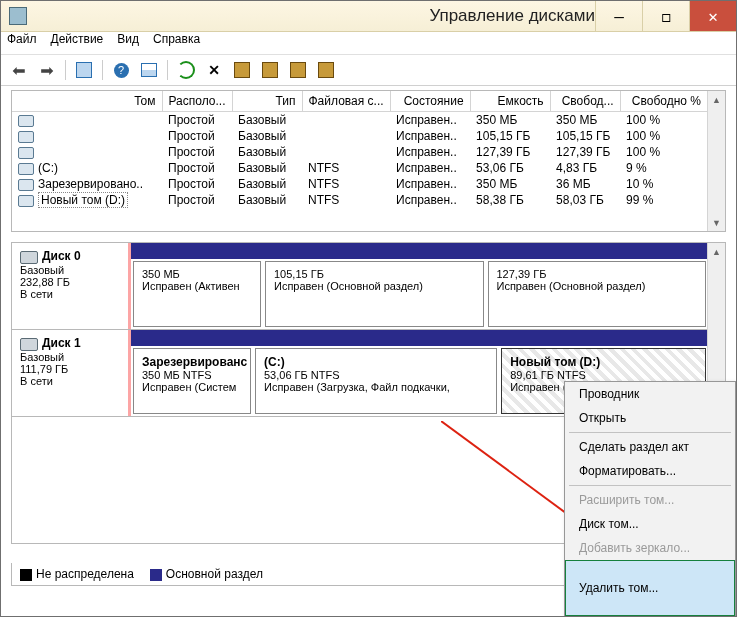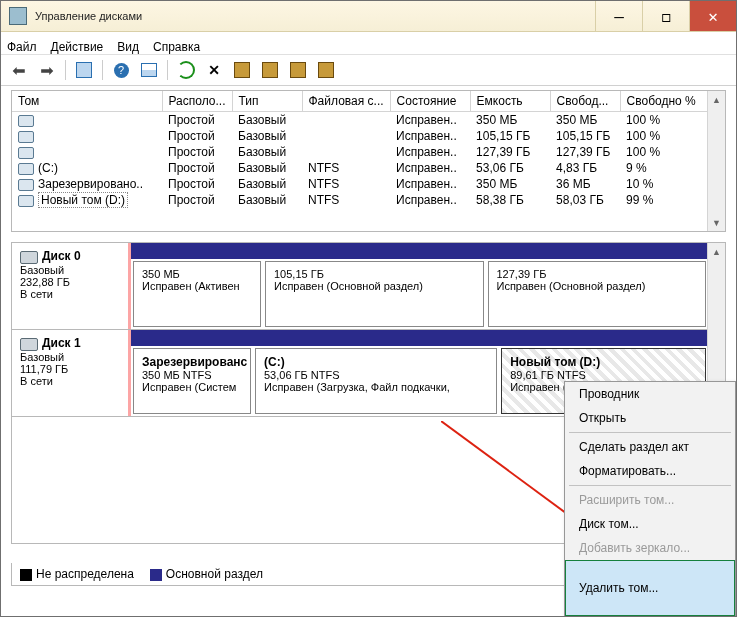--- a/index.html
+++ b/index.html
@@ -7,7 +7,7 @@
   
   .titlebar{height:30px;background:linear-gradient(#fdf6e3,#f6efd6);border-bottom:1px solid #d9cfa7;display:flex;align-items:center}
   .titlebar .sys-icon{width:16px;height:16px;margin:0 8px;background:#9cbecf;border:1px solid #4a6a78}
-  .titlebar .title{flex:1;text-align:left;font-size:11px;color:#222}
+  .titlebar .title{flex:1;text-align:right;font-size:17px;color:#222}
   .win-btns{display:flex;height:100%}
   .win-btn{width:46px;display:flex;align-items:center;justify-content:center;font-size:16px;font-family:Consolas,monospace;border-left:1px solid #d9cfa7;cursor:default}
   .win-btn.close{background:#c94f3d;color:#fff}

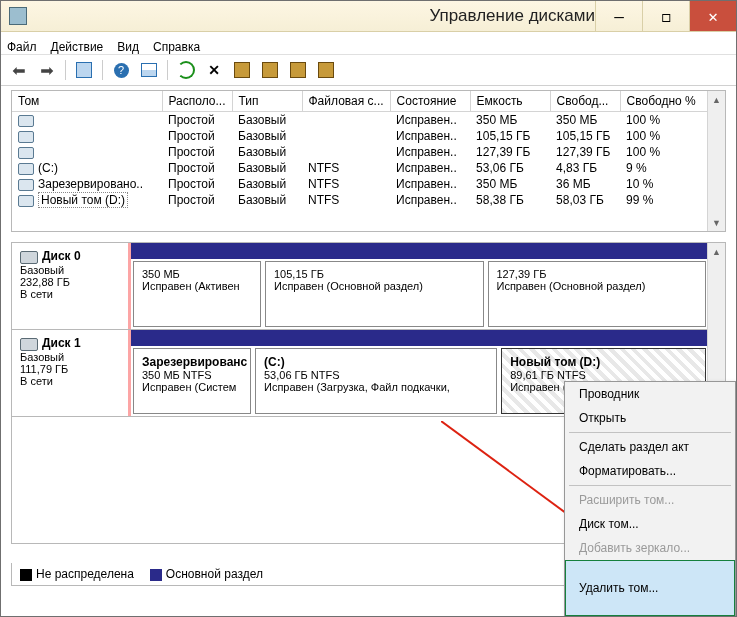--- a/index.html
+++ b/index.html
@@ -12,7 +12,7 @@
   .win-btn{width:46px;display:flex;align-items:center;justify-content:center;font-size:16px;font-family:Consolas,monospace;border-left:1px solid #d9cfa7;cursor:default}
   .win-btn.close{background:#c94f3d;color:#fff}
   
-  .menubar{height:22px;background:#fff;border-bottom:1px solid #e0e0e0;display:flex;align-items:flex-end;padding:0 6px;gap:14px}
+  .menubar{height:22px;background:#fff;border-bottom:1px solid #e0e0e0;display:flex;align-items:flex-start;padding:0 6px;gap:14px}
   .menubar span{cursor:default}
   
   .toolbar{height:30px;background:#fff;border-bottom:1px solid #d0d0d0;display:flex;align-items:center;padding:0 6px;gap:4px}

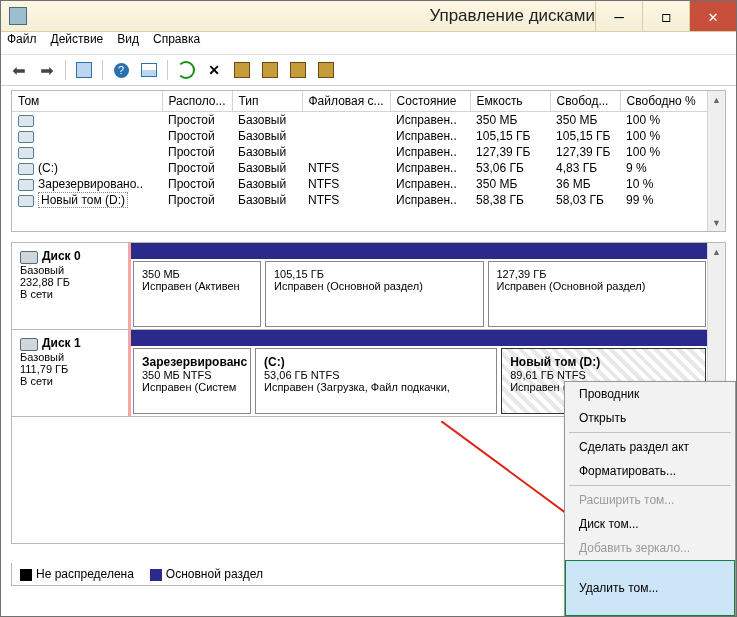--- a/index.html
+++ b/index.html
@@ -30,7 +30,7 @@
   .vol-scroll{position:absolute;top:0;right:0;bottom:0;width:17px;background:#efefef;border-left:1px solid #d4d4d4}
   .vol-scroll .s-up,.vol-scroll .s-down{height:17px;display:flex;align-items:center;justify-content:center;color:#666;font-size:9px}
   .vt{width:calc(100% - 17px);border-collapse:collapse}
-  .vt th{background:#fff;border-right:1px solid #d4d4d4;border-bottom:1px solid #d4d4d4;text-align:left;font-weight:400;padding:3px 6px;white-space:nowrap;overflow:hidden}
+  .vt th{background:#fff;border-right:1px solid #d4d4d4;border-bottom:1px solid #d4d4d4;text-align:right;font-weight:400;padding:3px 6px;white-space:nowrap;overflow:hidden}
   .vt td{padding:1px 6px;white-space:nowrap;overflow:hidden}
   .vol-ico{display:inline-block;width:14px;height:10px;background:#dbe6ef;border:1px solid #5a7a92;border-radius:2px;margin-right:4px;vertical-align:middle}
   .vol-name-sel{border:1px dotted #888;padding:0 2px}

